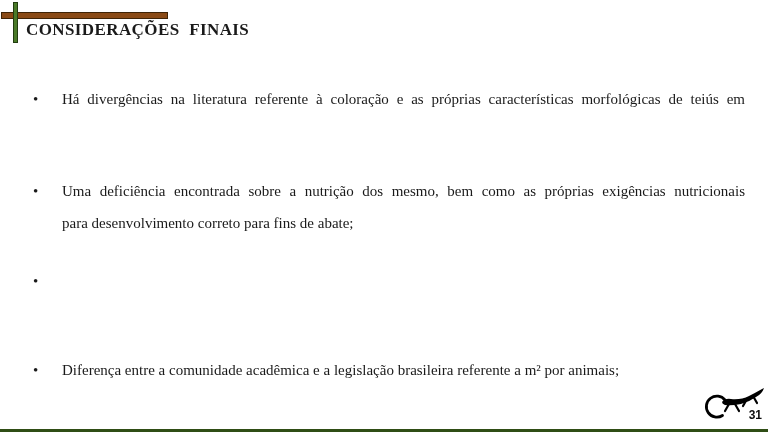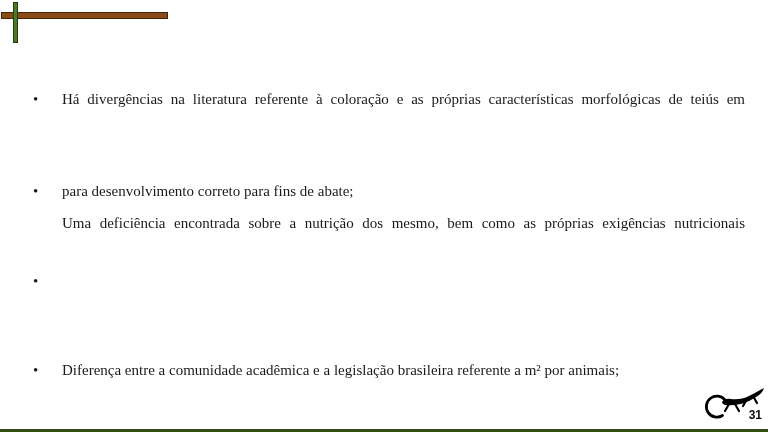--- a/index.html
+++ b/index.html
@@ -101,6 +101,7 @@
 
   <div class="green-bar"></div>
   <div class="brown-bar"></div>
+  <div class="slide-title">CONSIDERAÇÕES FINAIS</div>
 
   <div class="bullet b1">
     <span class="dot">•</span>

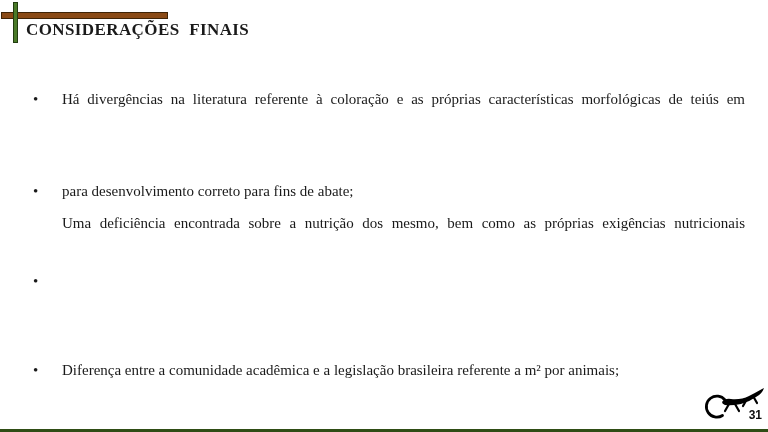--- a/index.html
+++ b/index.html
@@ -113,8 +113,8 @@
   <div class="bullet b2">
     <span class="dot">•</span>
     <div class="btext">
+      <div class="line just">Uma deficiência encontrada sobre a nutrição dos mesmo, bem como as próprias exigências nutricionais</div>
       <div class="line">para desenvolvimento correto para fins de abate;</div>
-      <div class="line just">Uma deficiência encontrada sobre a nutrição dos mesmo, bem como as próprias exigências nutricionais</div>
     </div>
   </div>
 

